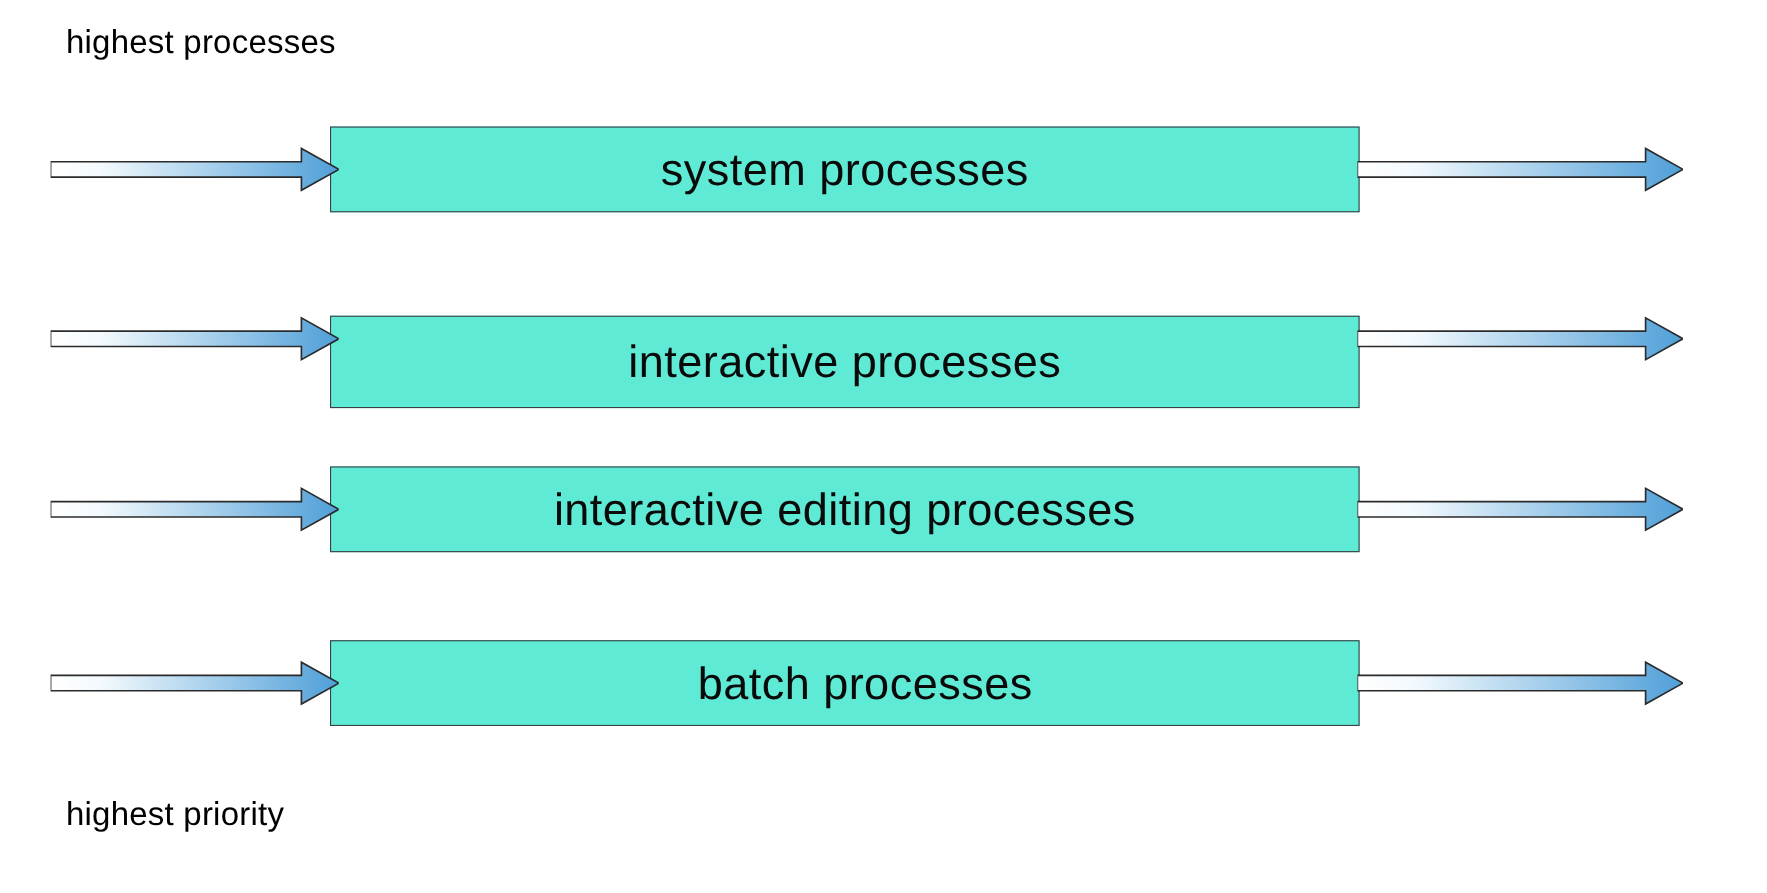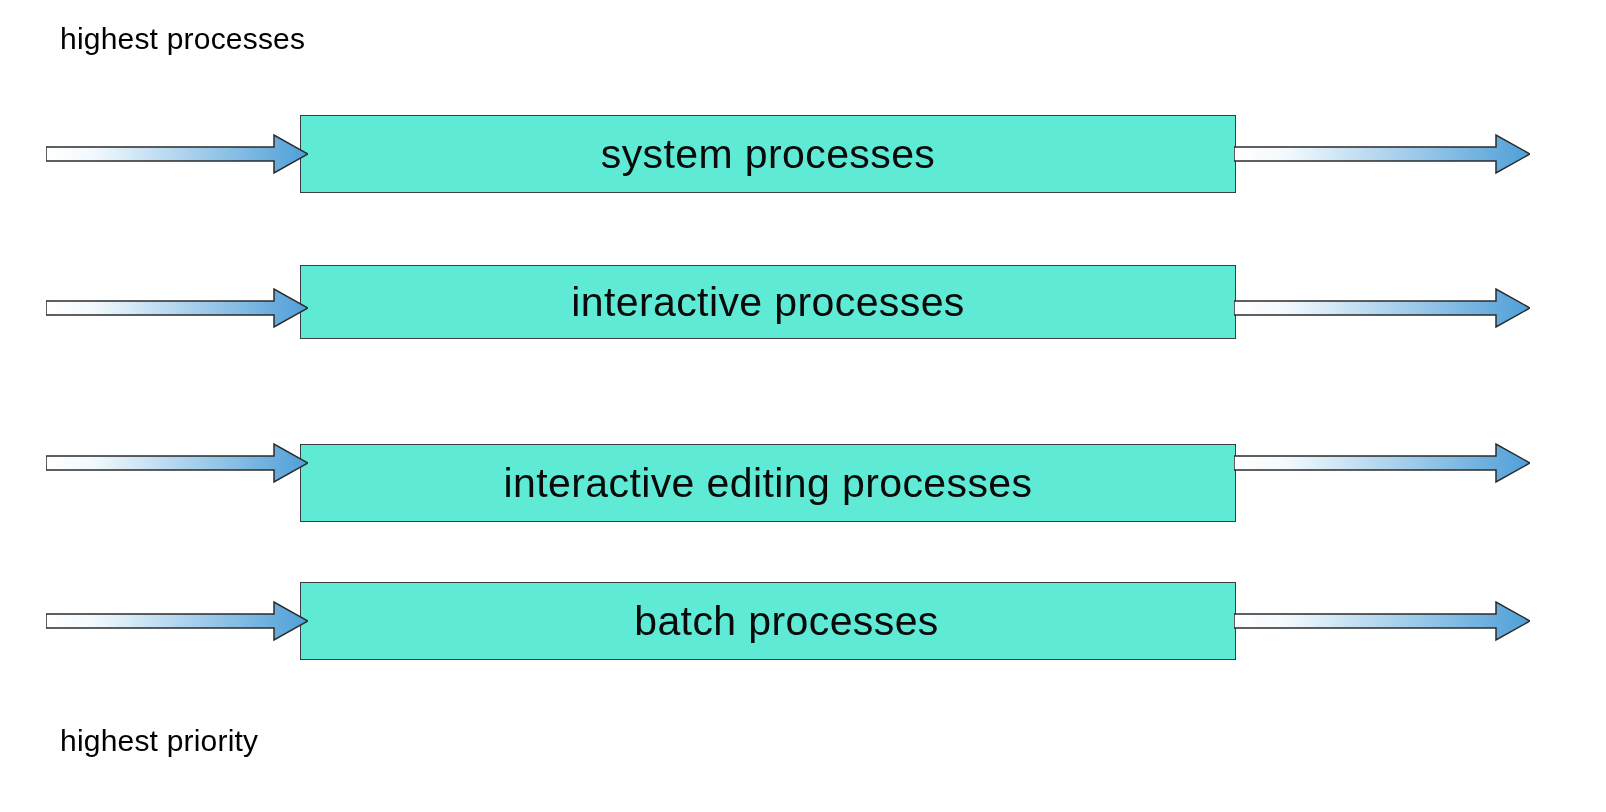--- a/index.html
+++ b/index.html
@@ -115,7 +115,7 @@
         </svg>
       </div>
       <div class="tier-row" style="top: 0px;">
-        <div class="tier-box" style="top: 265px; height: 74px;">
+        <div class="tier-box" style="top: 287px; height: 84px;">
           <span class="tier-box-label">interactive processes</span>
         </div>
         <svg class="arrow-svg arrow-left" width="262" height="46" viewBox="0 0 262 46" style="top: 285px;">

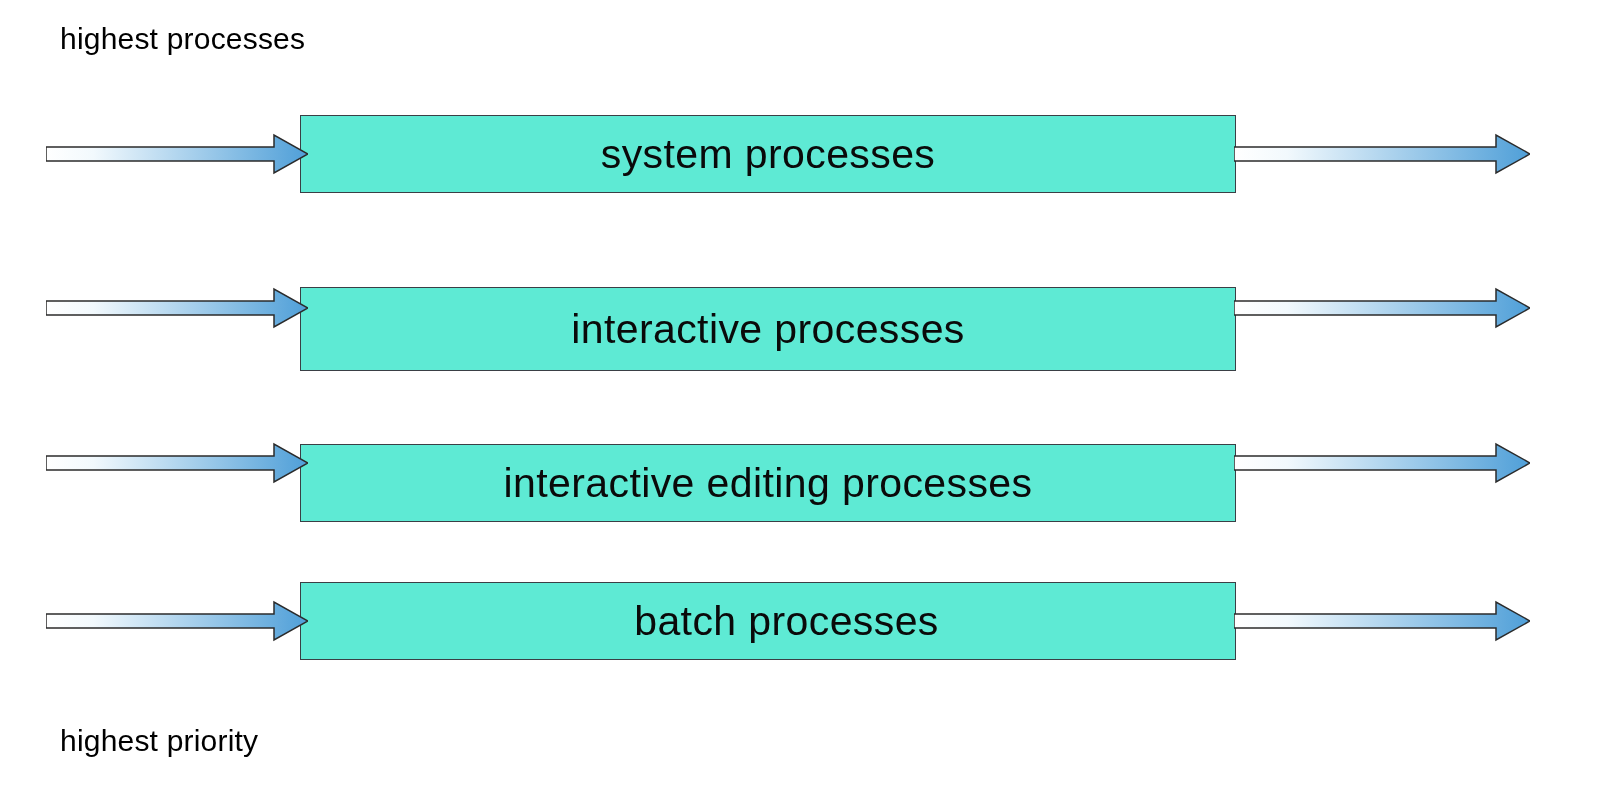--- a/index.html
+++ b/index.html
@@ -140,7 +140,7 @@
         </svg>
       </div>
       <div class="tier-row" style="top: 0px;">
-        <div class="tier-box" style="top: 444px; height: 78px;">
+        <div class="tier-box" style="top: 424px; height: 78px;">
           <span class="tier-box-label">interactive editing processes</span>
         </div>
         <svg class="arrow-svg arrow-left" width="262" height="46" viewBox="0 0 262 46" style="top: 440px;">

